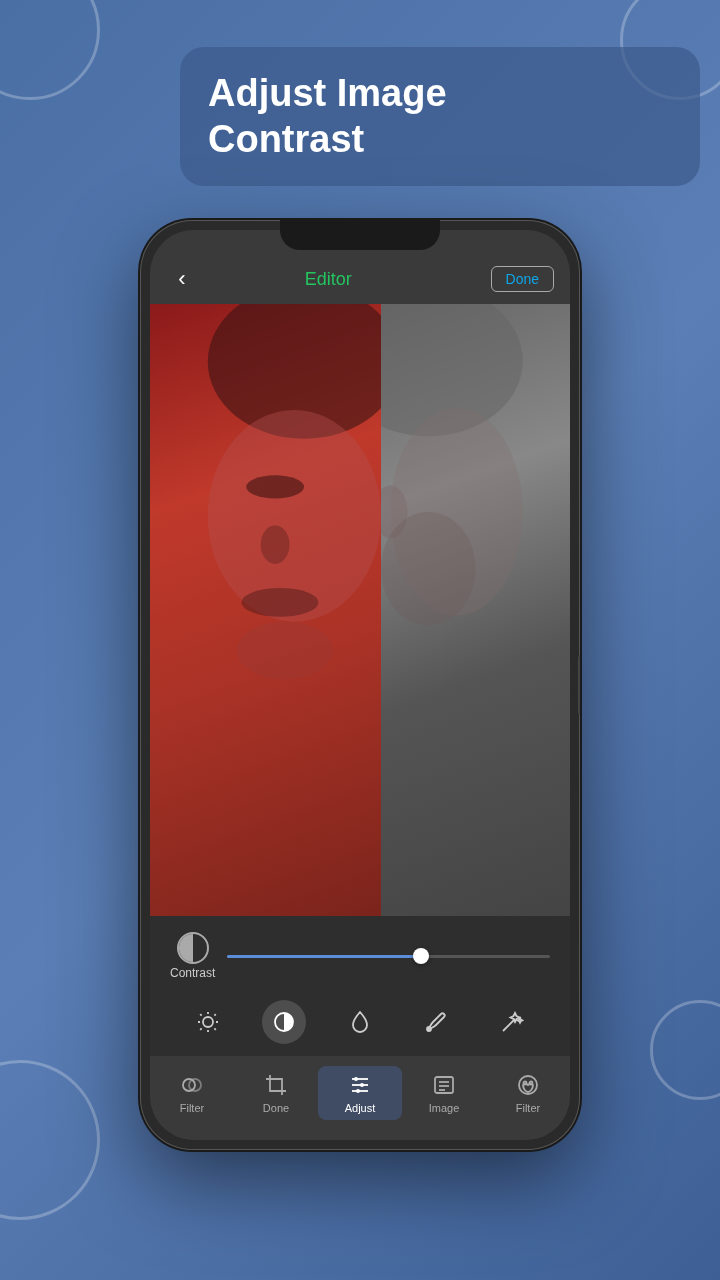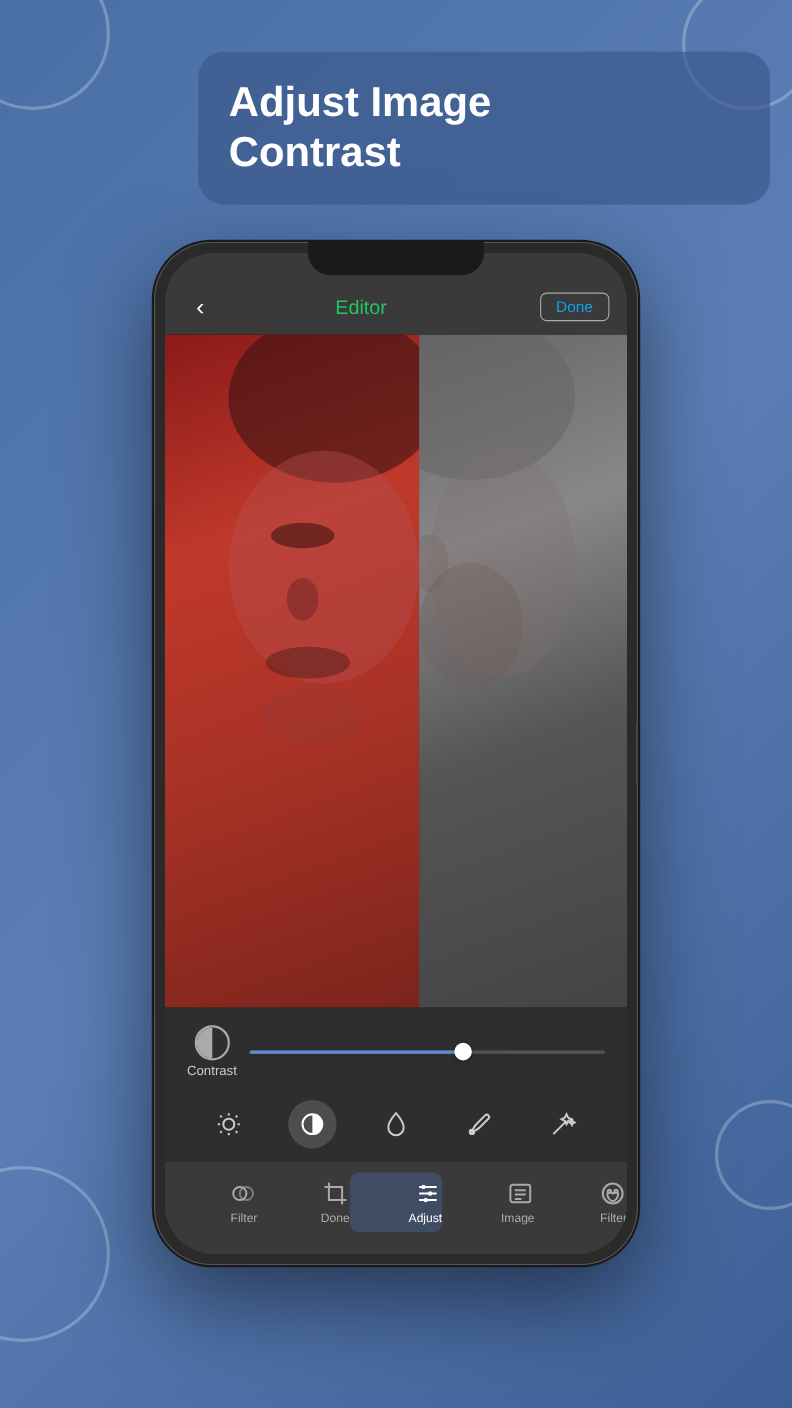--- a/index.html
+++ b/index.html
@@ -280,7 +280,7 @@
       flex: 1;
       display: flex;
       flex-direction: column;
-      align-items: flex-end;
+      align-items: center;
       gap: 4px;
       cursor: pointer;
       padding: 6px 0;

